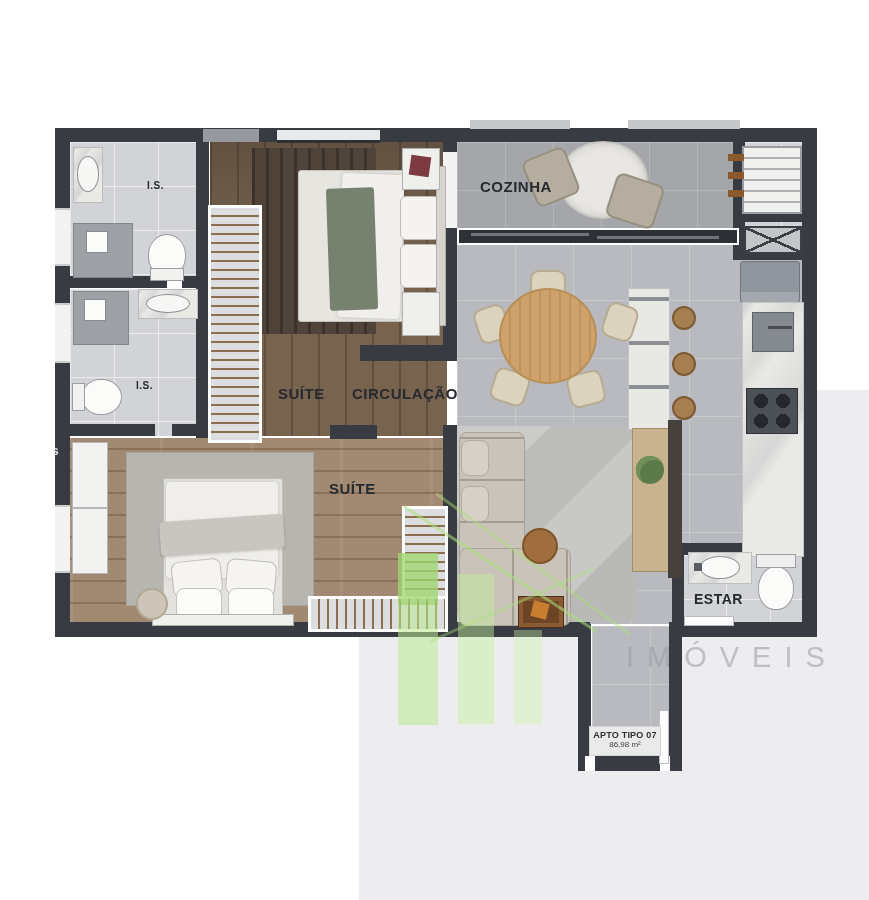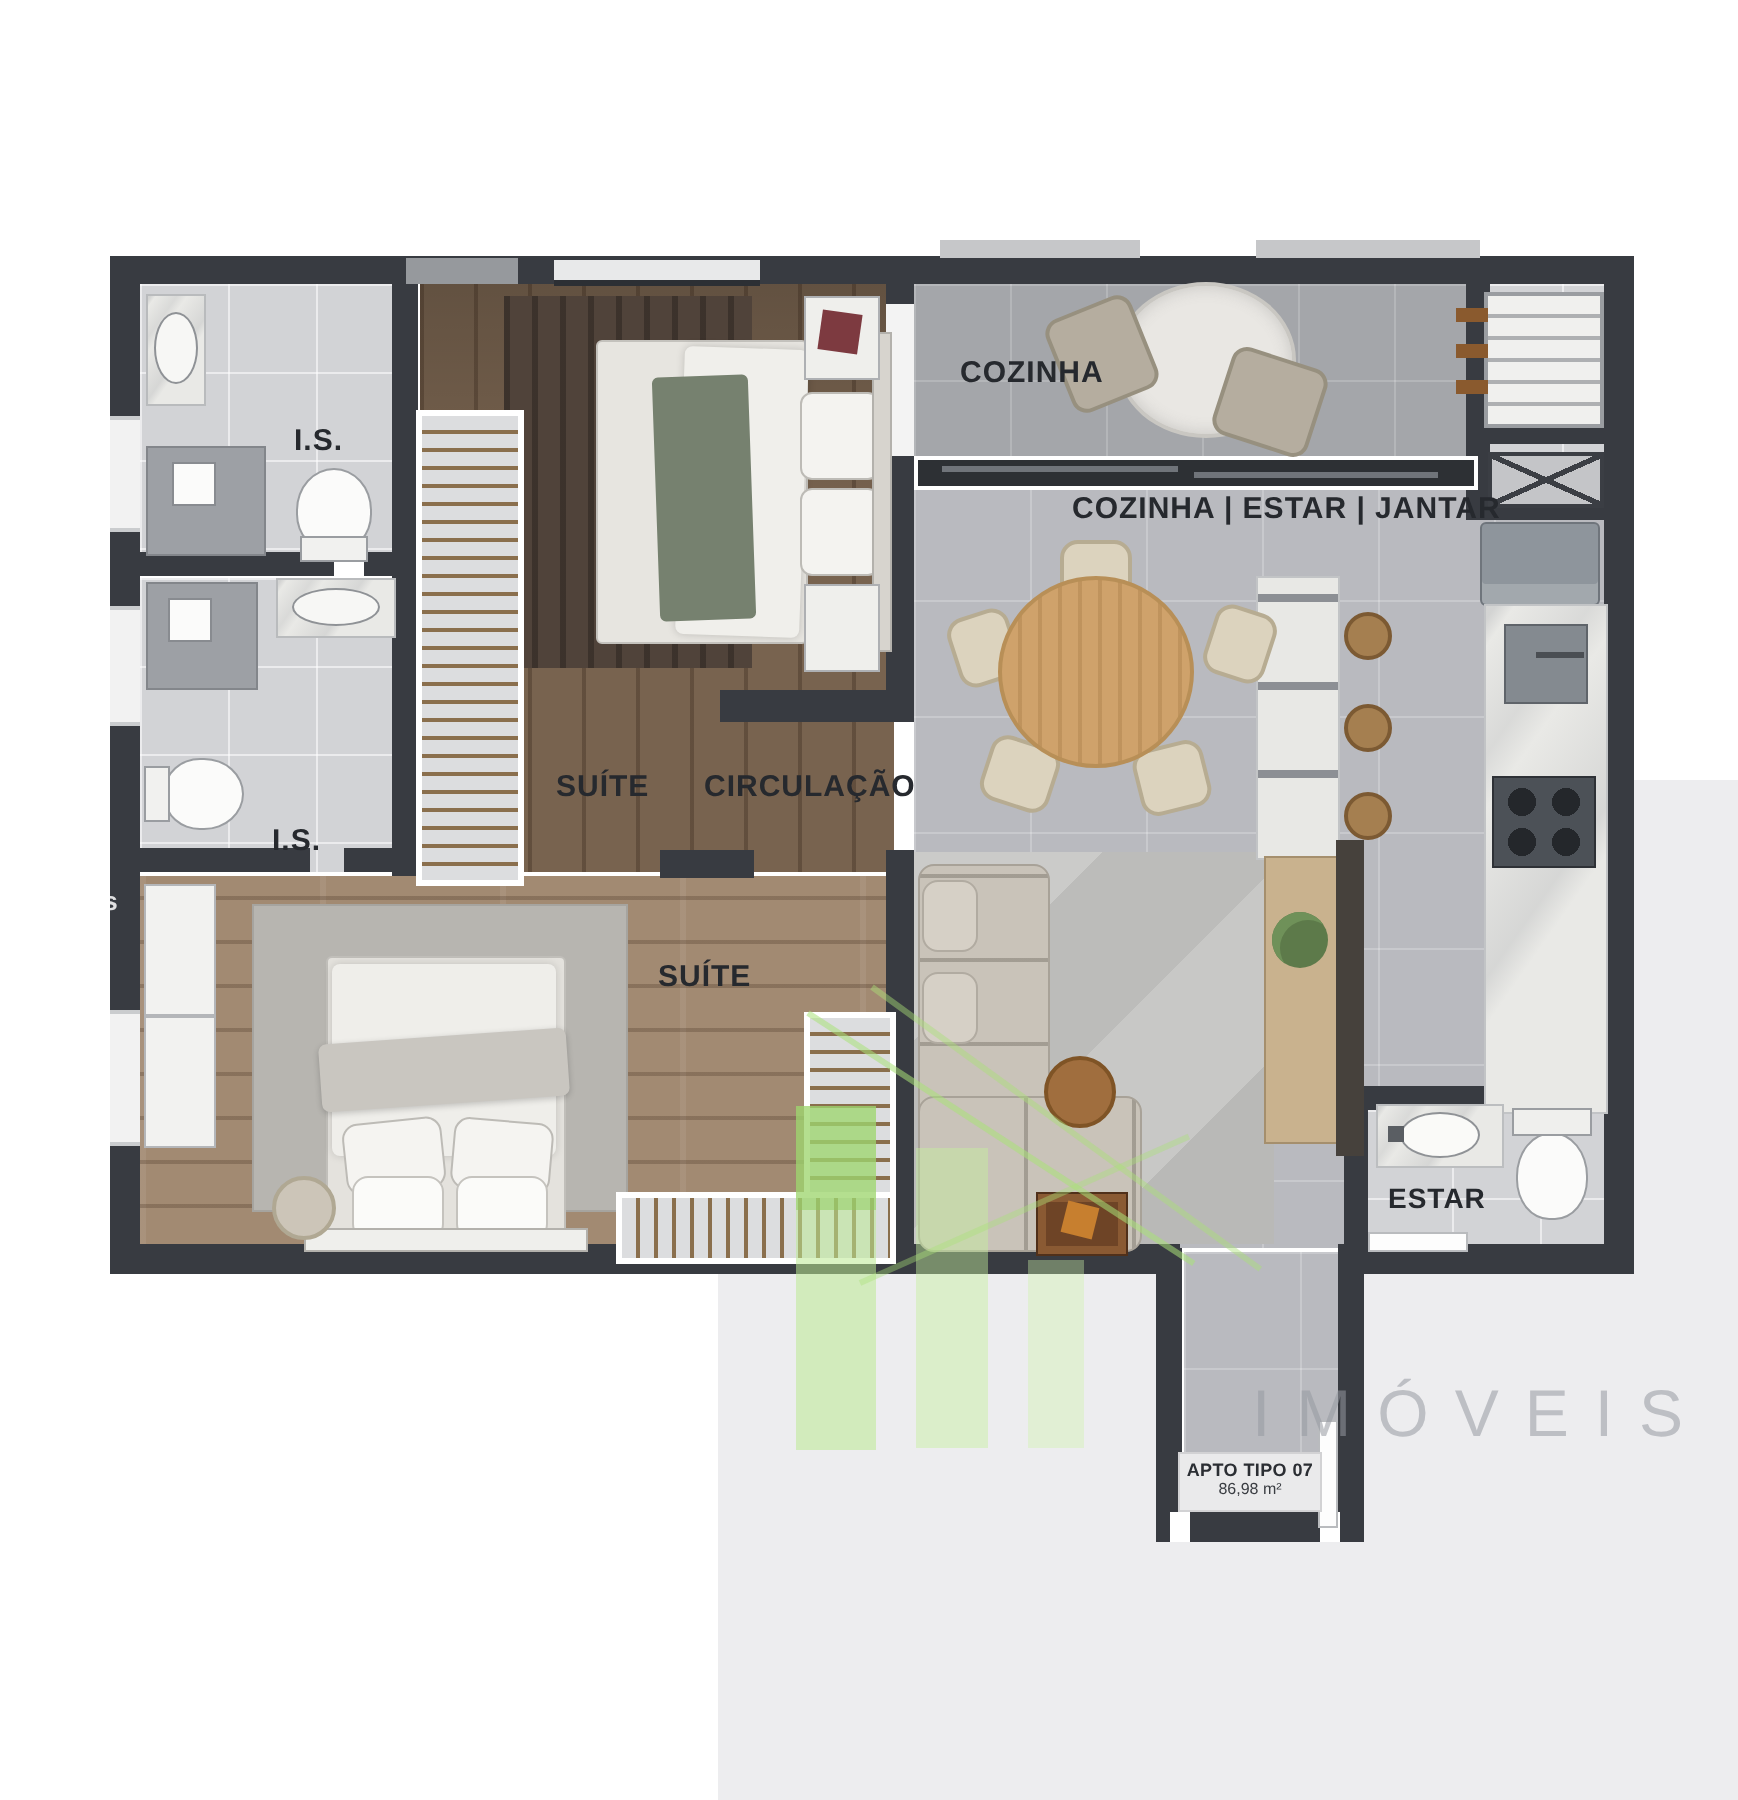--- a/index.html
+++ b/index.html
@@ -8,7 +8,7 @@
   .abs{position:absolute;}
   .wall{background:#383b41;}
   .lbl{position:absolute;font-weight:bold;color:#26292e;letter-spacing:.5px;white-space:nowrap;}
-  .fs15{font-size:15px;} .fs13{font-size:15px;margin-top:32px;} .fs14{font-size:14px;}
+  .fs15{font-size:15px;} .fs13{font-size:10px;} .fs14{font-size:14px;}
   
   .tile-bath{background:#d2d3d6;
     background-image:linear-gradient(rgba(255,255,255,.55) 1px,transparent 1px),

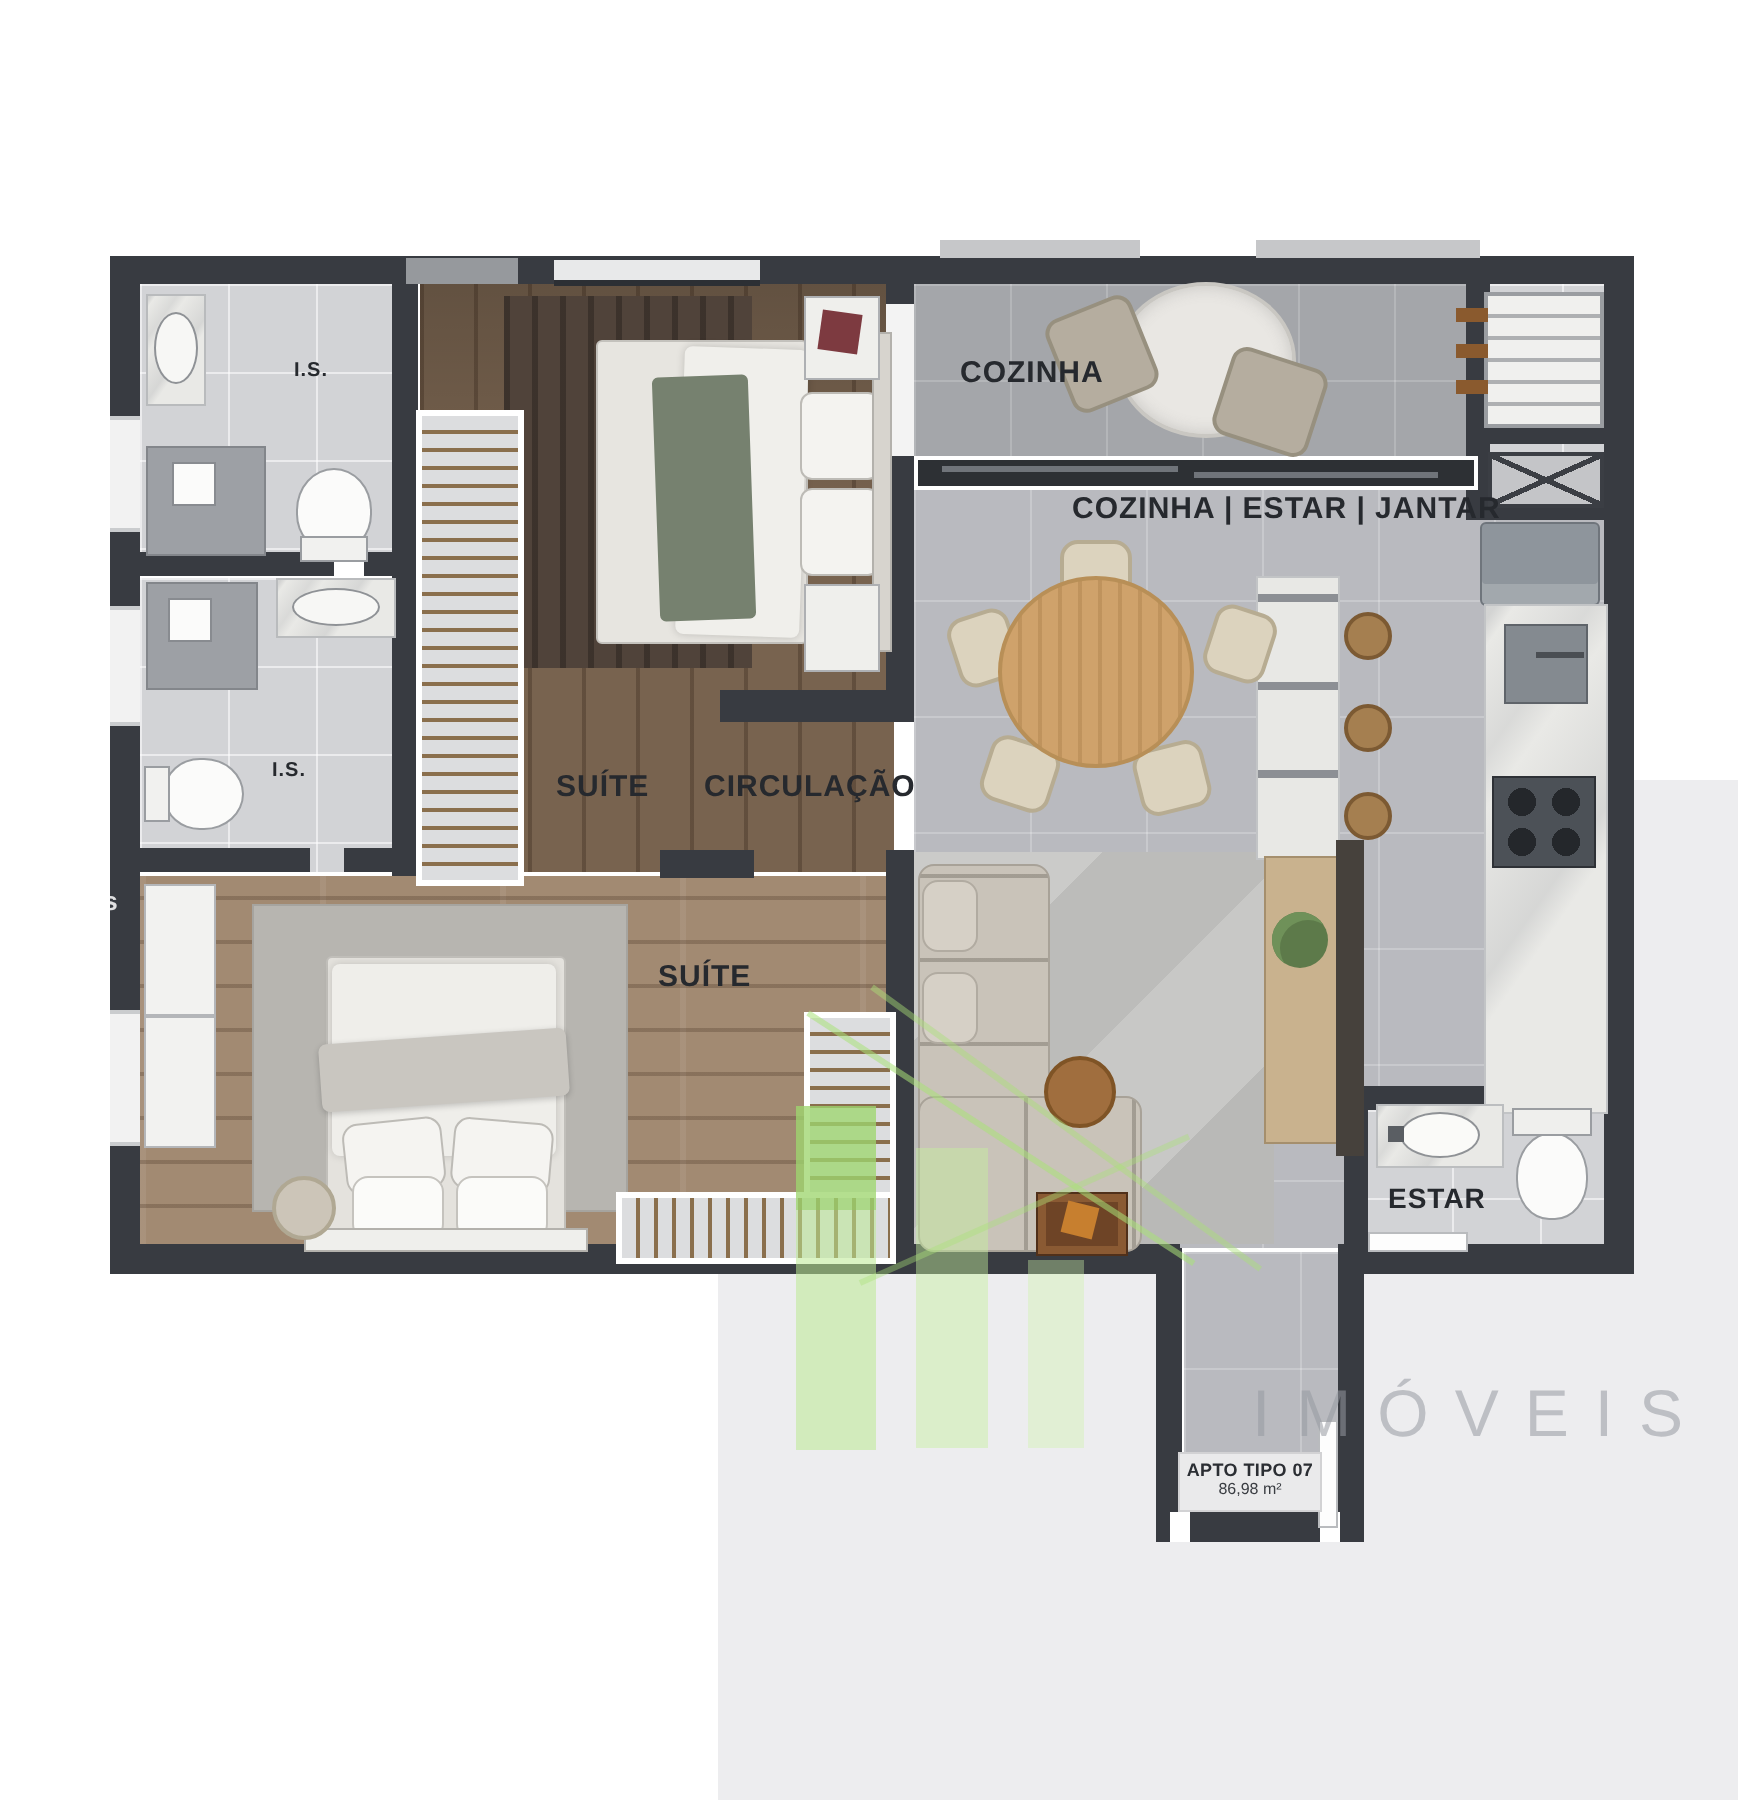--- a/index.html
+++ b/index.html
@@ -206,7 +206,6 @@
   <div class="lbl fs13" style="left:147px;top:180px;">I.S.</div>
   <div class="lbl fs13" style="left:136px;top:380px;">I.S.</div>
   <div class="lbl fs15" style="left:480px;top:178px;">COZINHA</div>
-  <div class="lbl fs15" style="left:536px;top:246px;">COZINHA | ESTAR | JANTAR</div>
   <div class="lbl fs15" style="left:278px;top:385px;">SUÍTE</div>
   <div class="lbl fs15" style="left:352px;top:385px;">CIRCULAÇÃO</div>
   <div class="lbl fs15" style="left:329px;top:480px;">SUÍTE</div>

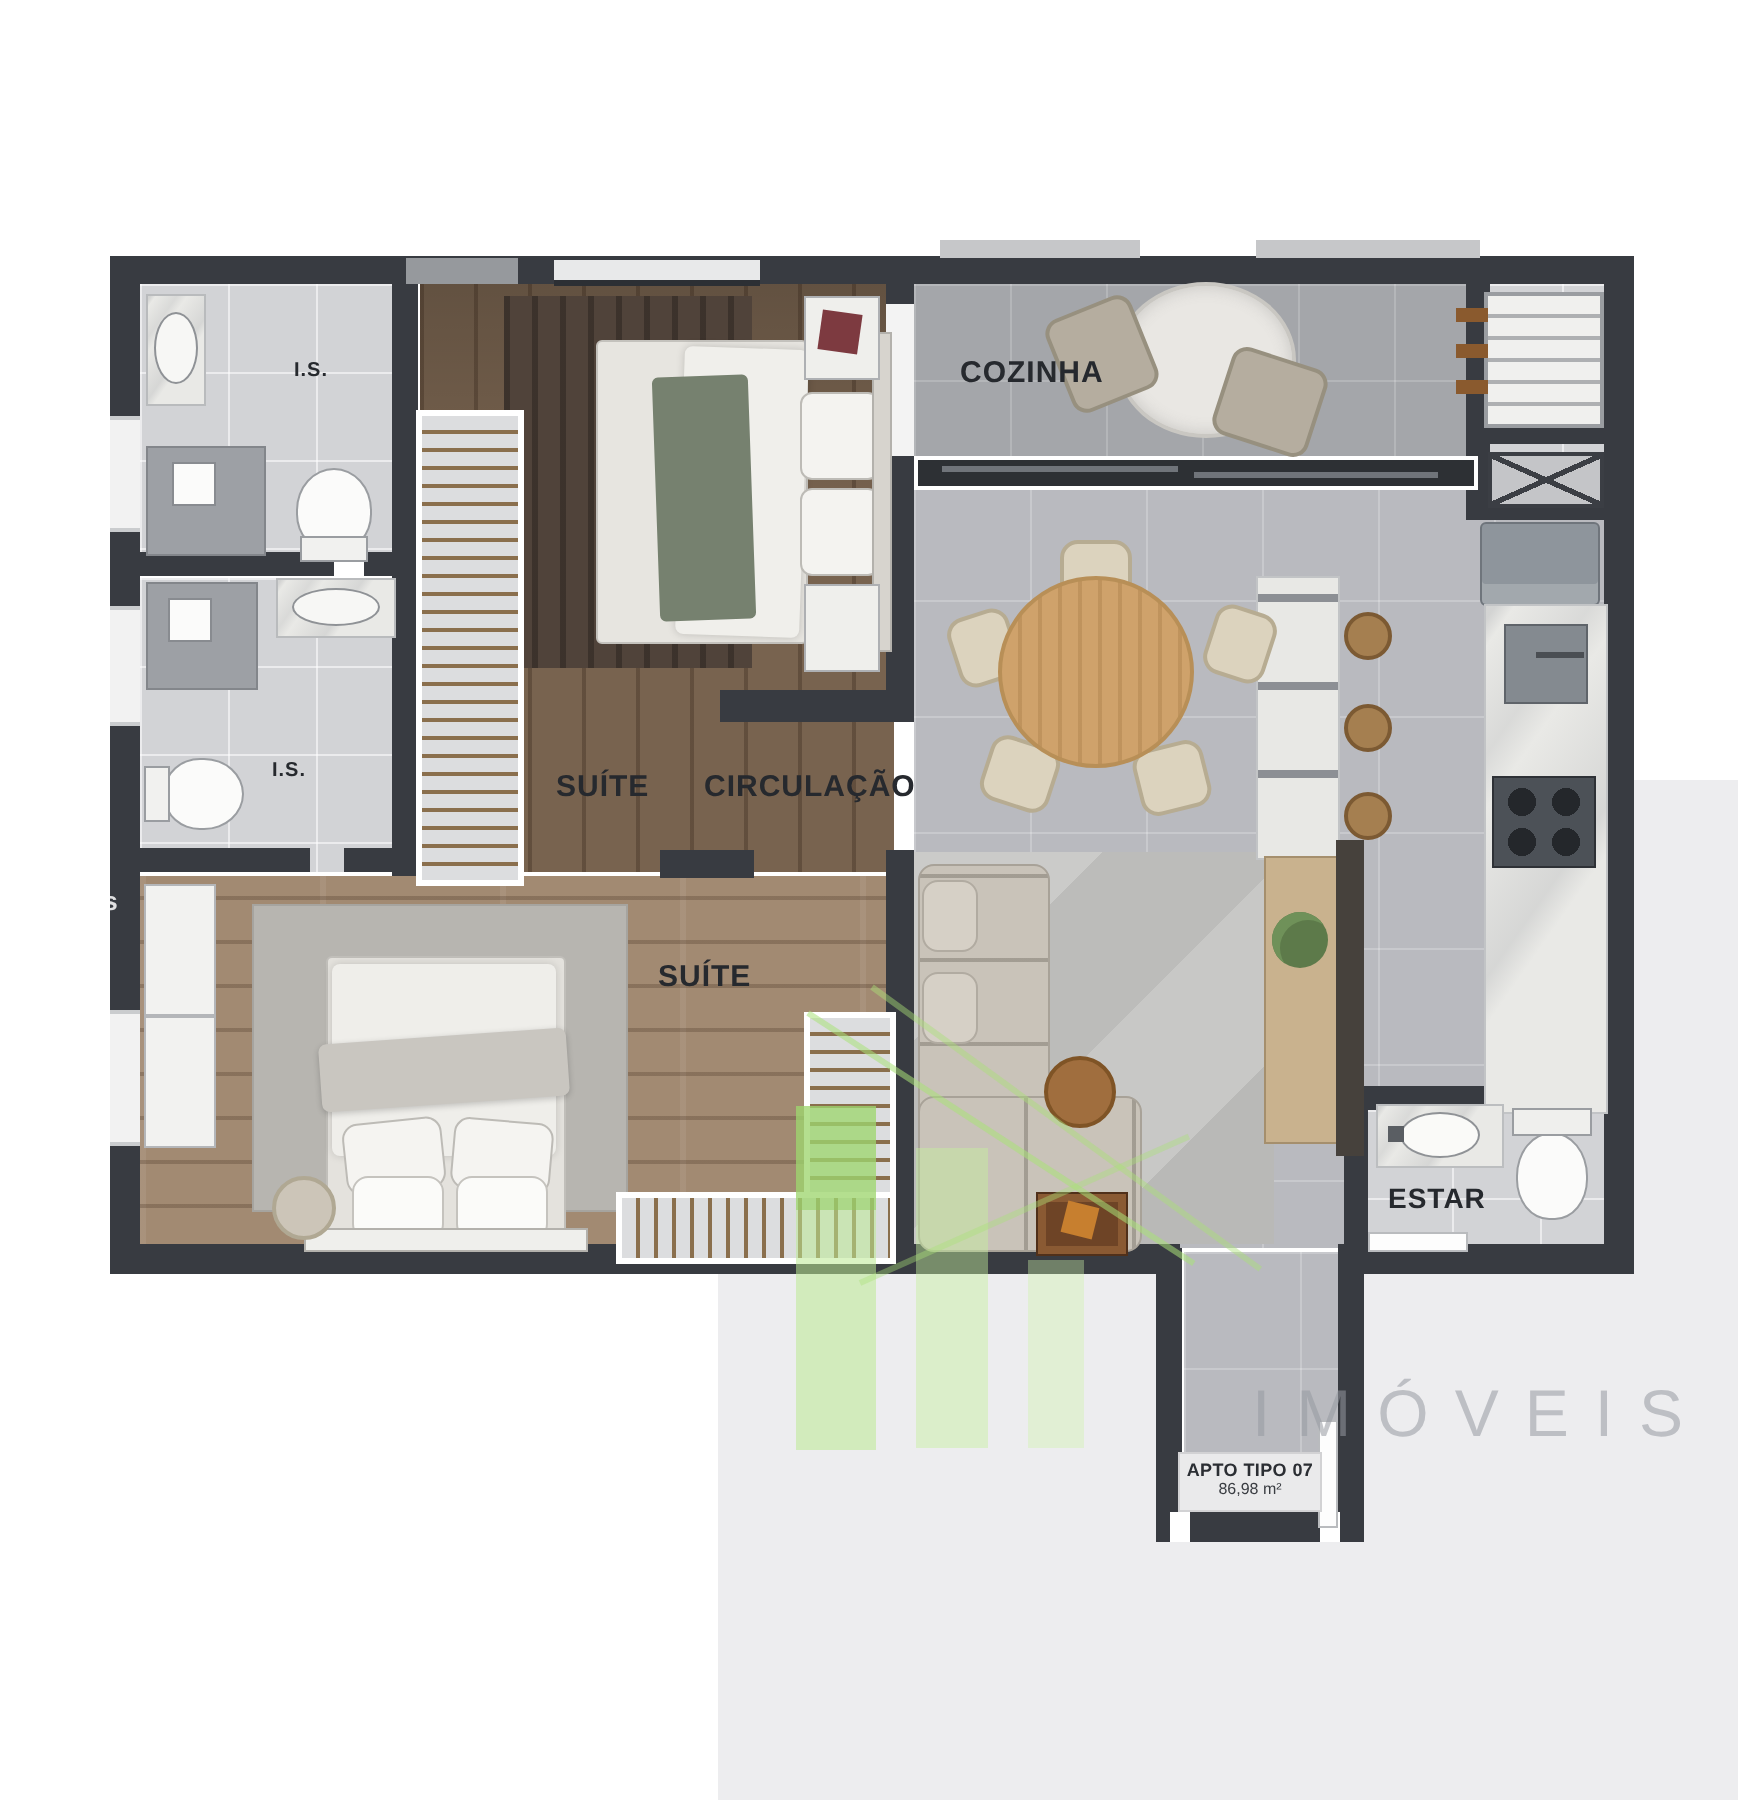--- a/index.html
+++ b/index.html
@@ -211,7 +211,7 @@
   <div class="lbl fs15" style="left:329px;top:480px;">SUÍTE</div>
   <div class="lbl fs14" style="left:694px;top:591px;">ESTAR</div>
 
-  <div class="wm" style="left:626px;top:688px;font-size:33px;font-weight:400;letter-spacing:13px;color:rgba(150,153,161,.55);">IMÓVEIS</div>
+  <div class="wm" style="left:626px;top:641px;font-size:29px;font-weight:400;letter-spacing:13px;color:rgba(150,153,161,.55);">IMÓVEIS</div>
   <div class="wm" style="left:48px;top:443px;font-size:13px;color:rgba(255,255,255,.85);">is</div>
 
 </div>

